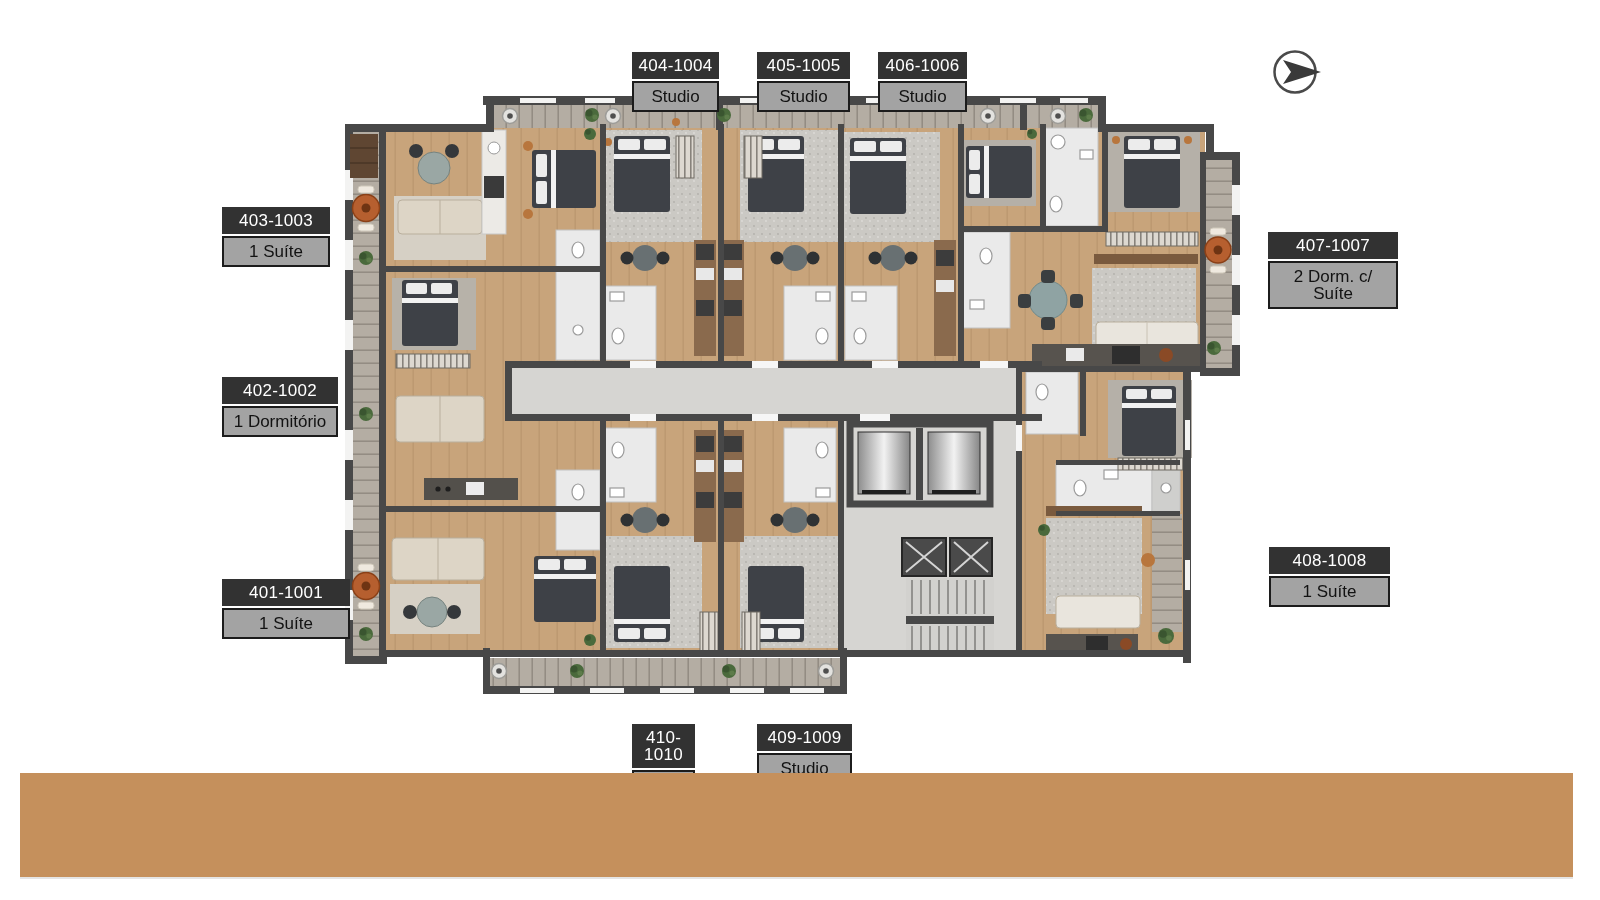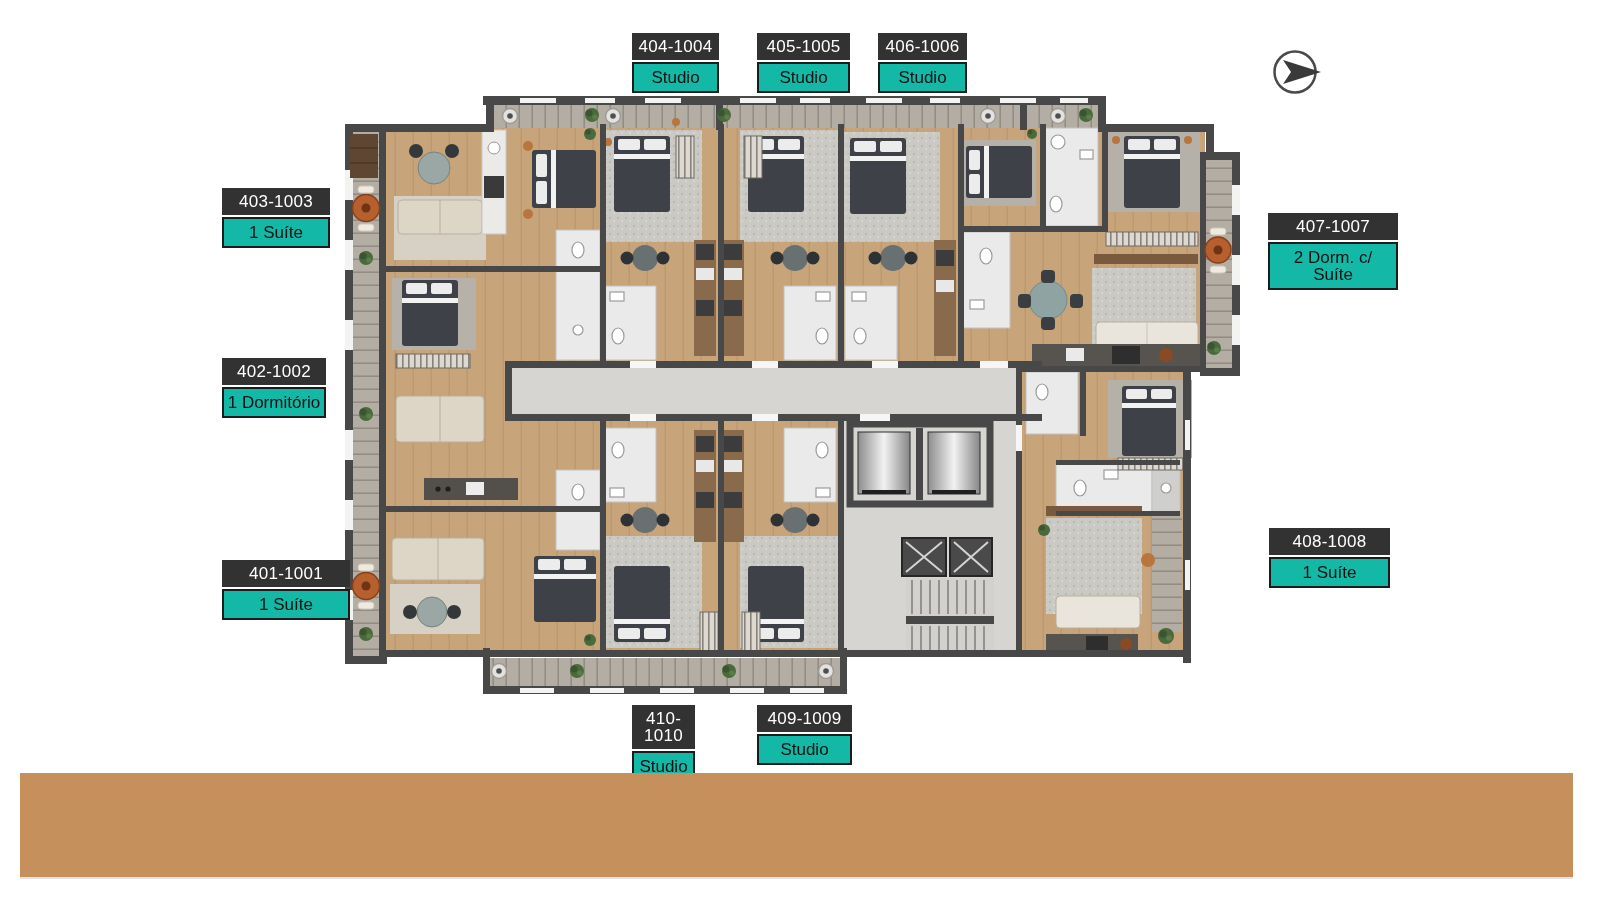--- a/index.html
+++ b/index.html
@@ -8,7 +8,7 @@
   .stage{position:absolute;left:0;top:0;width:1600px;height:900px;background:#ffffff;}
 
   
-  .ulabel{position:absolute;text-align:center;font-size:17px;line-height:1;}
+  .ulabel{position:absolute;text-align:center;font-size:17px;line-height:1;margin-top:19px;}
   .ulabel .hd{background:#323232;color:#ffffff;padding:5px 2px 5px;letter-spacing:.3px;}
   .ulabel .bd{background:#14b8a6;color:#121212;border:2px solid #1c1c1c;margin-top:2px;
               padding:5px 2px 5px;}

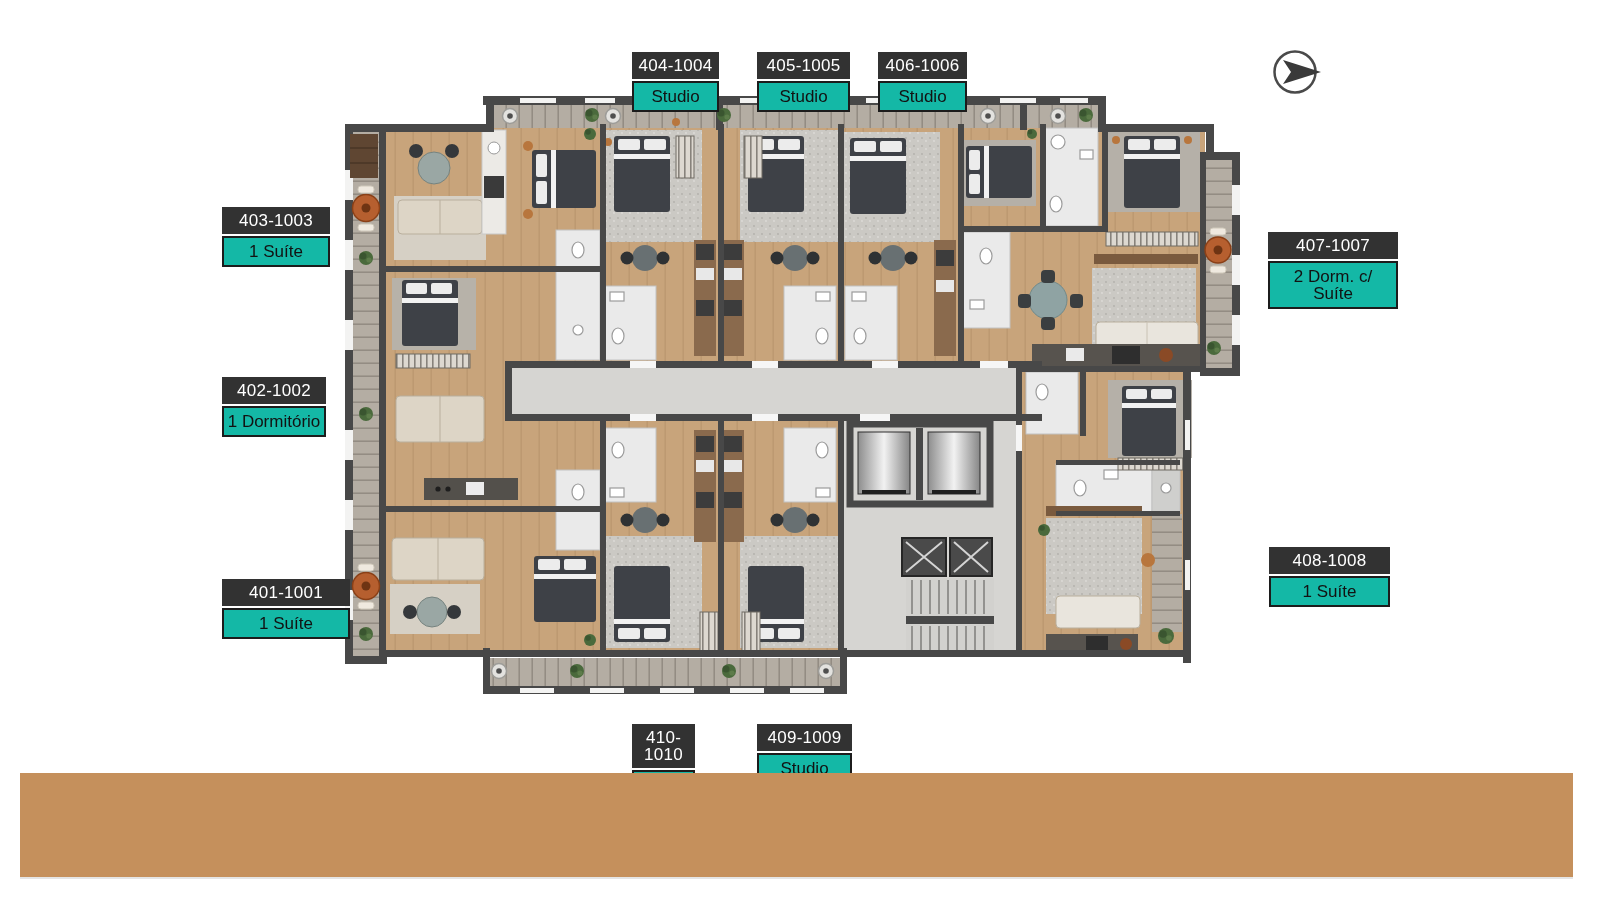--- a/index.html
+++ b/index.html
@@ -10,7 +10,7 @@
   
   .ulabel{position:absolute;text-align:center;font-size:17px;line-height:1;margin-top:19px;}
   .ulabel .hd{background:#323232;color:#ffffff;padding:5px 2px 5px;letter-spacing:.3px;}
-  .ulabel .bd{background:#14b8a6;color:#121212;border:2px solid #1c1c1c;margin-top:2px;
+  .ulabel .bd{background:#a3a3a3;color:#121212;border:2px solid #1c1c1c;margin-top:2px;
               padding:5px 2px 5px;}
 
   

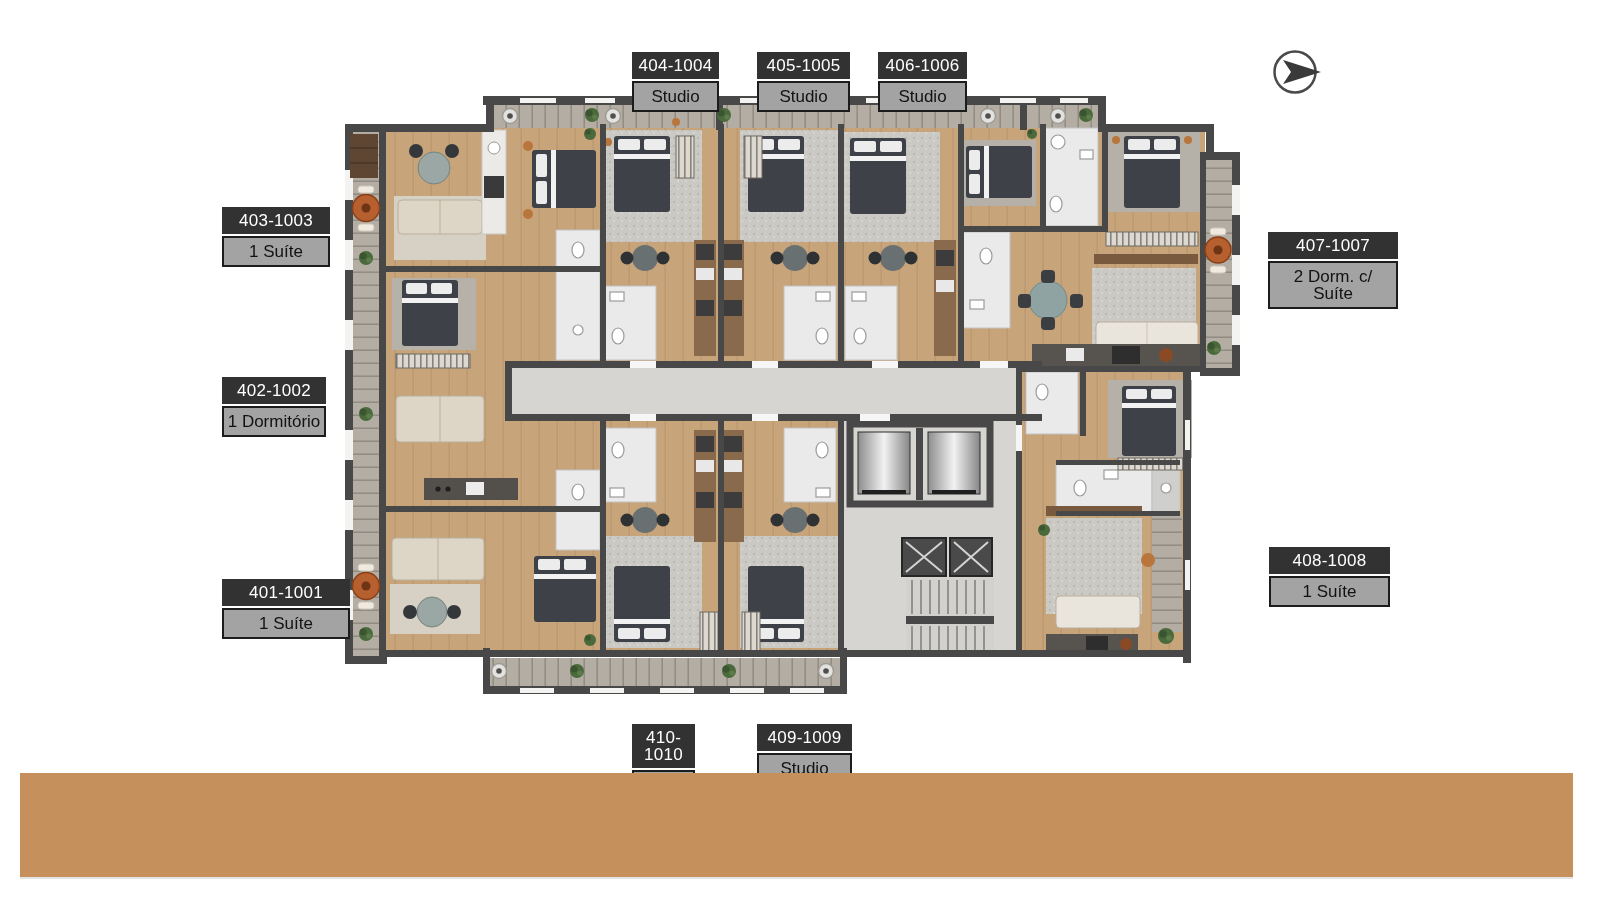--- a/index.html
+++ b/index.html
@@ -540,7 +540,7 @@
     <div class="hd">403-1003</div>
     <div class="bd">1 Suíte</div>
   </div>
-  <div class="ulabel" style="left:222px;top:358px;width:104px">
+  <div class="ulabel" style="left:222px;top:358px;width:116px">
     <div class="hd">402-1002</div>
     <div class="bd">1 Dormitório</div>
   </div>

